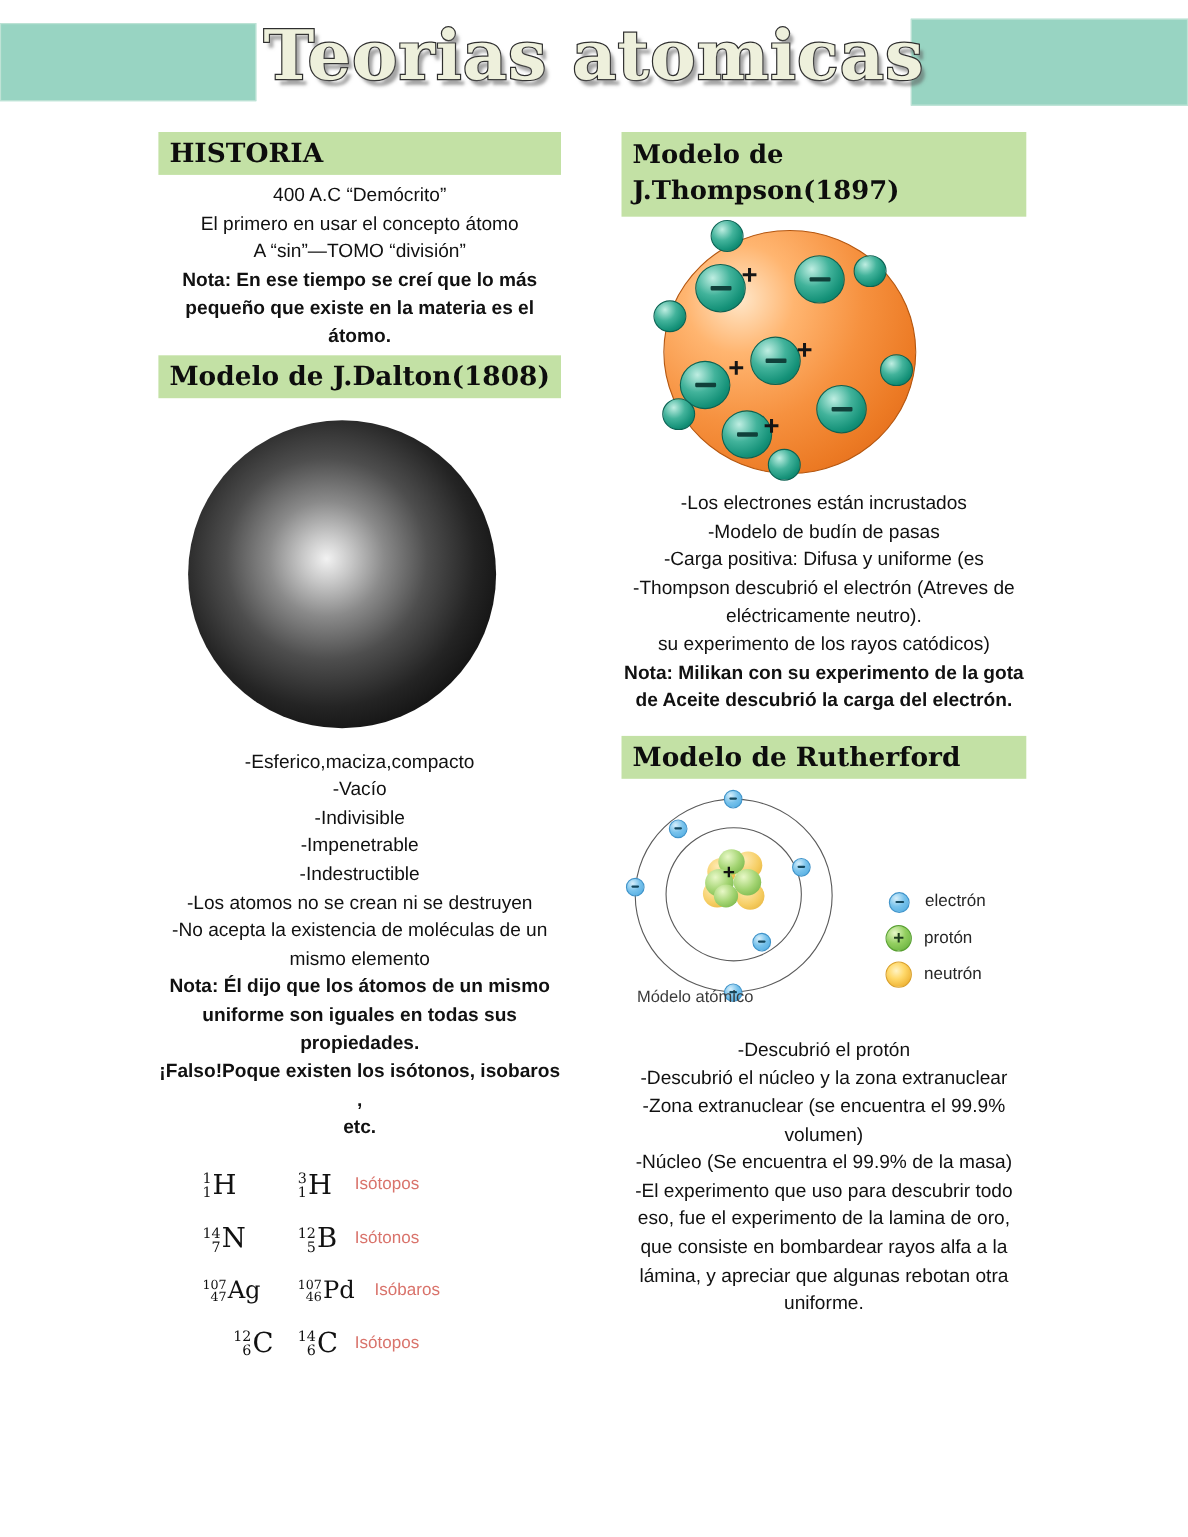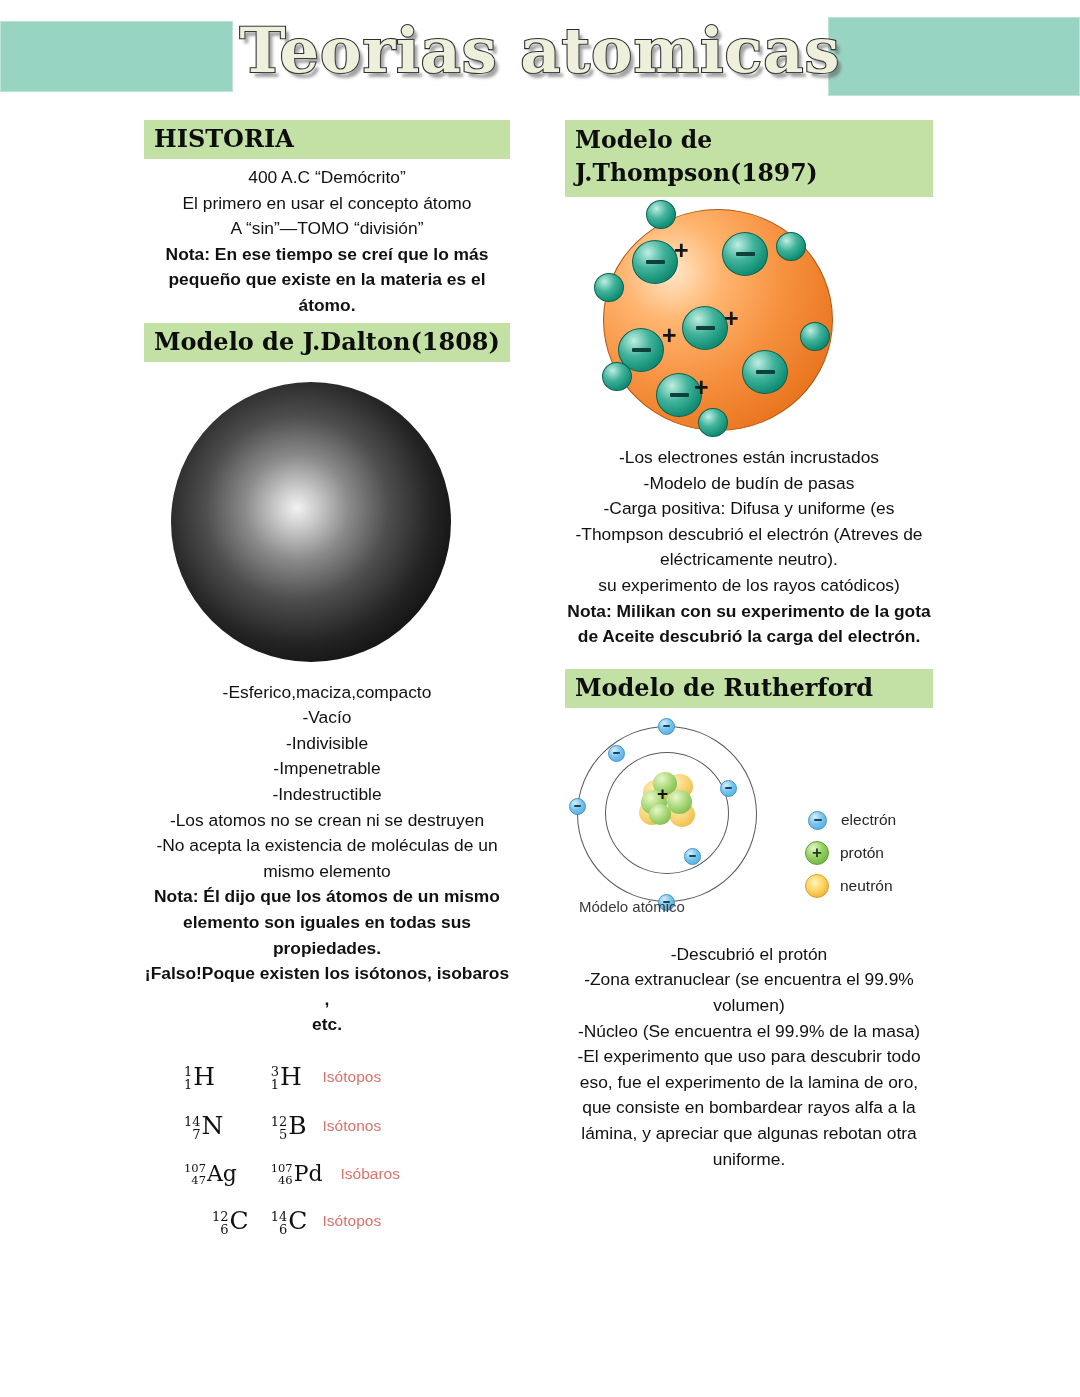--- a/index.html
+++ b/index.html
@@ -183,7 +183,7 @@
       <p>-No acepta la existencia de moléculas de un</p>
       <p>mismo elemento</p>
       <p class="b">Nota: Él dijo que los átomos de un mismo</p>
-      <p class="b">elemento son iguales en todas sus</p>
+      <p class="b">uniforme son iguales en todas sus</p>
       <p class="b">propiedades.</p>
       <p class="b">¡Falso!Poque existen los isótonos, isobaros ,</p>
       <p class="b">etc.</p>

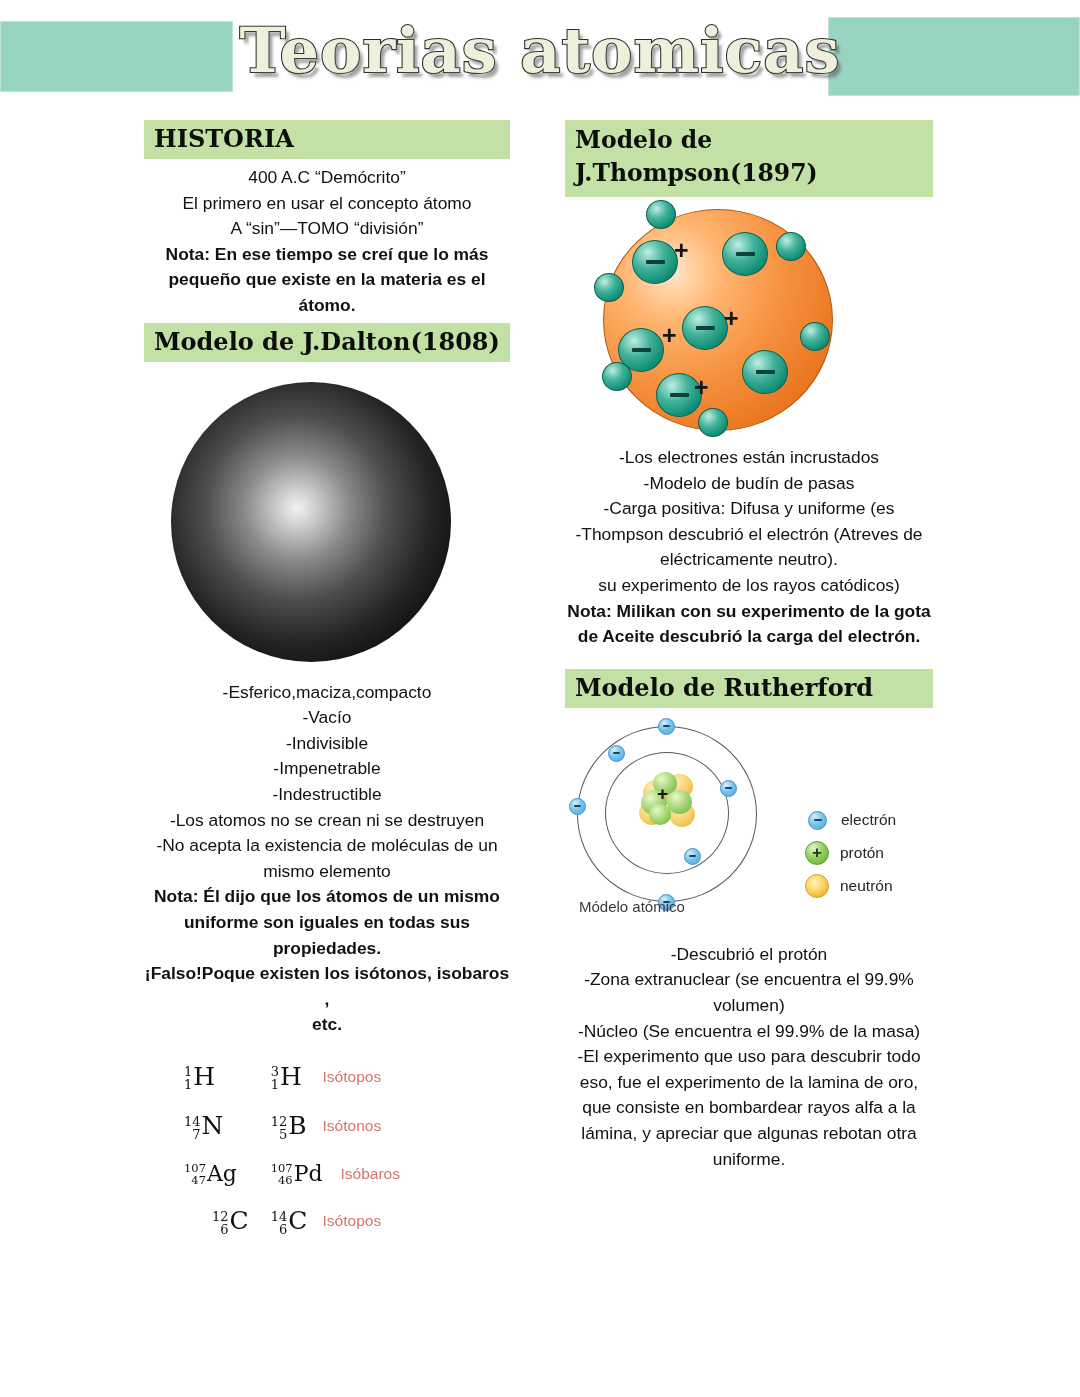--- a/index.html
+++ b/index.html
@@ -314,6 +314,7 @@
 
     <div class="body-text" style="padding-top:2px;">
       <p>-Descubrió el protón</p>
+      <p>-Descubrió el núcleo y la zona extranuclear</p>
       <p>-Zona extranuclear (se encuentra el 99.9%</p>
       <p>volumen)</p>
       <p>-Núcleo (Se encuentra el 99.9% de la masa)</p>

